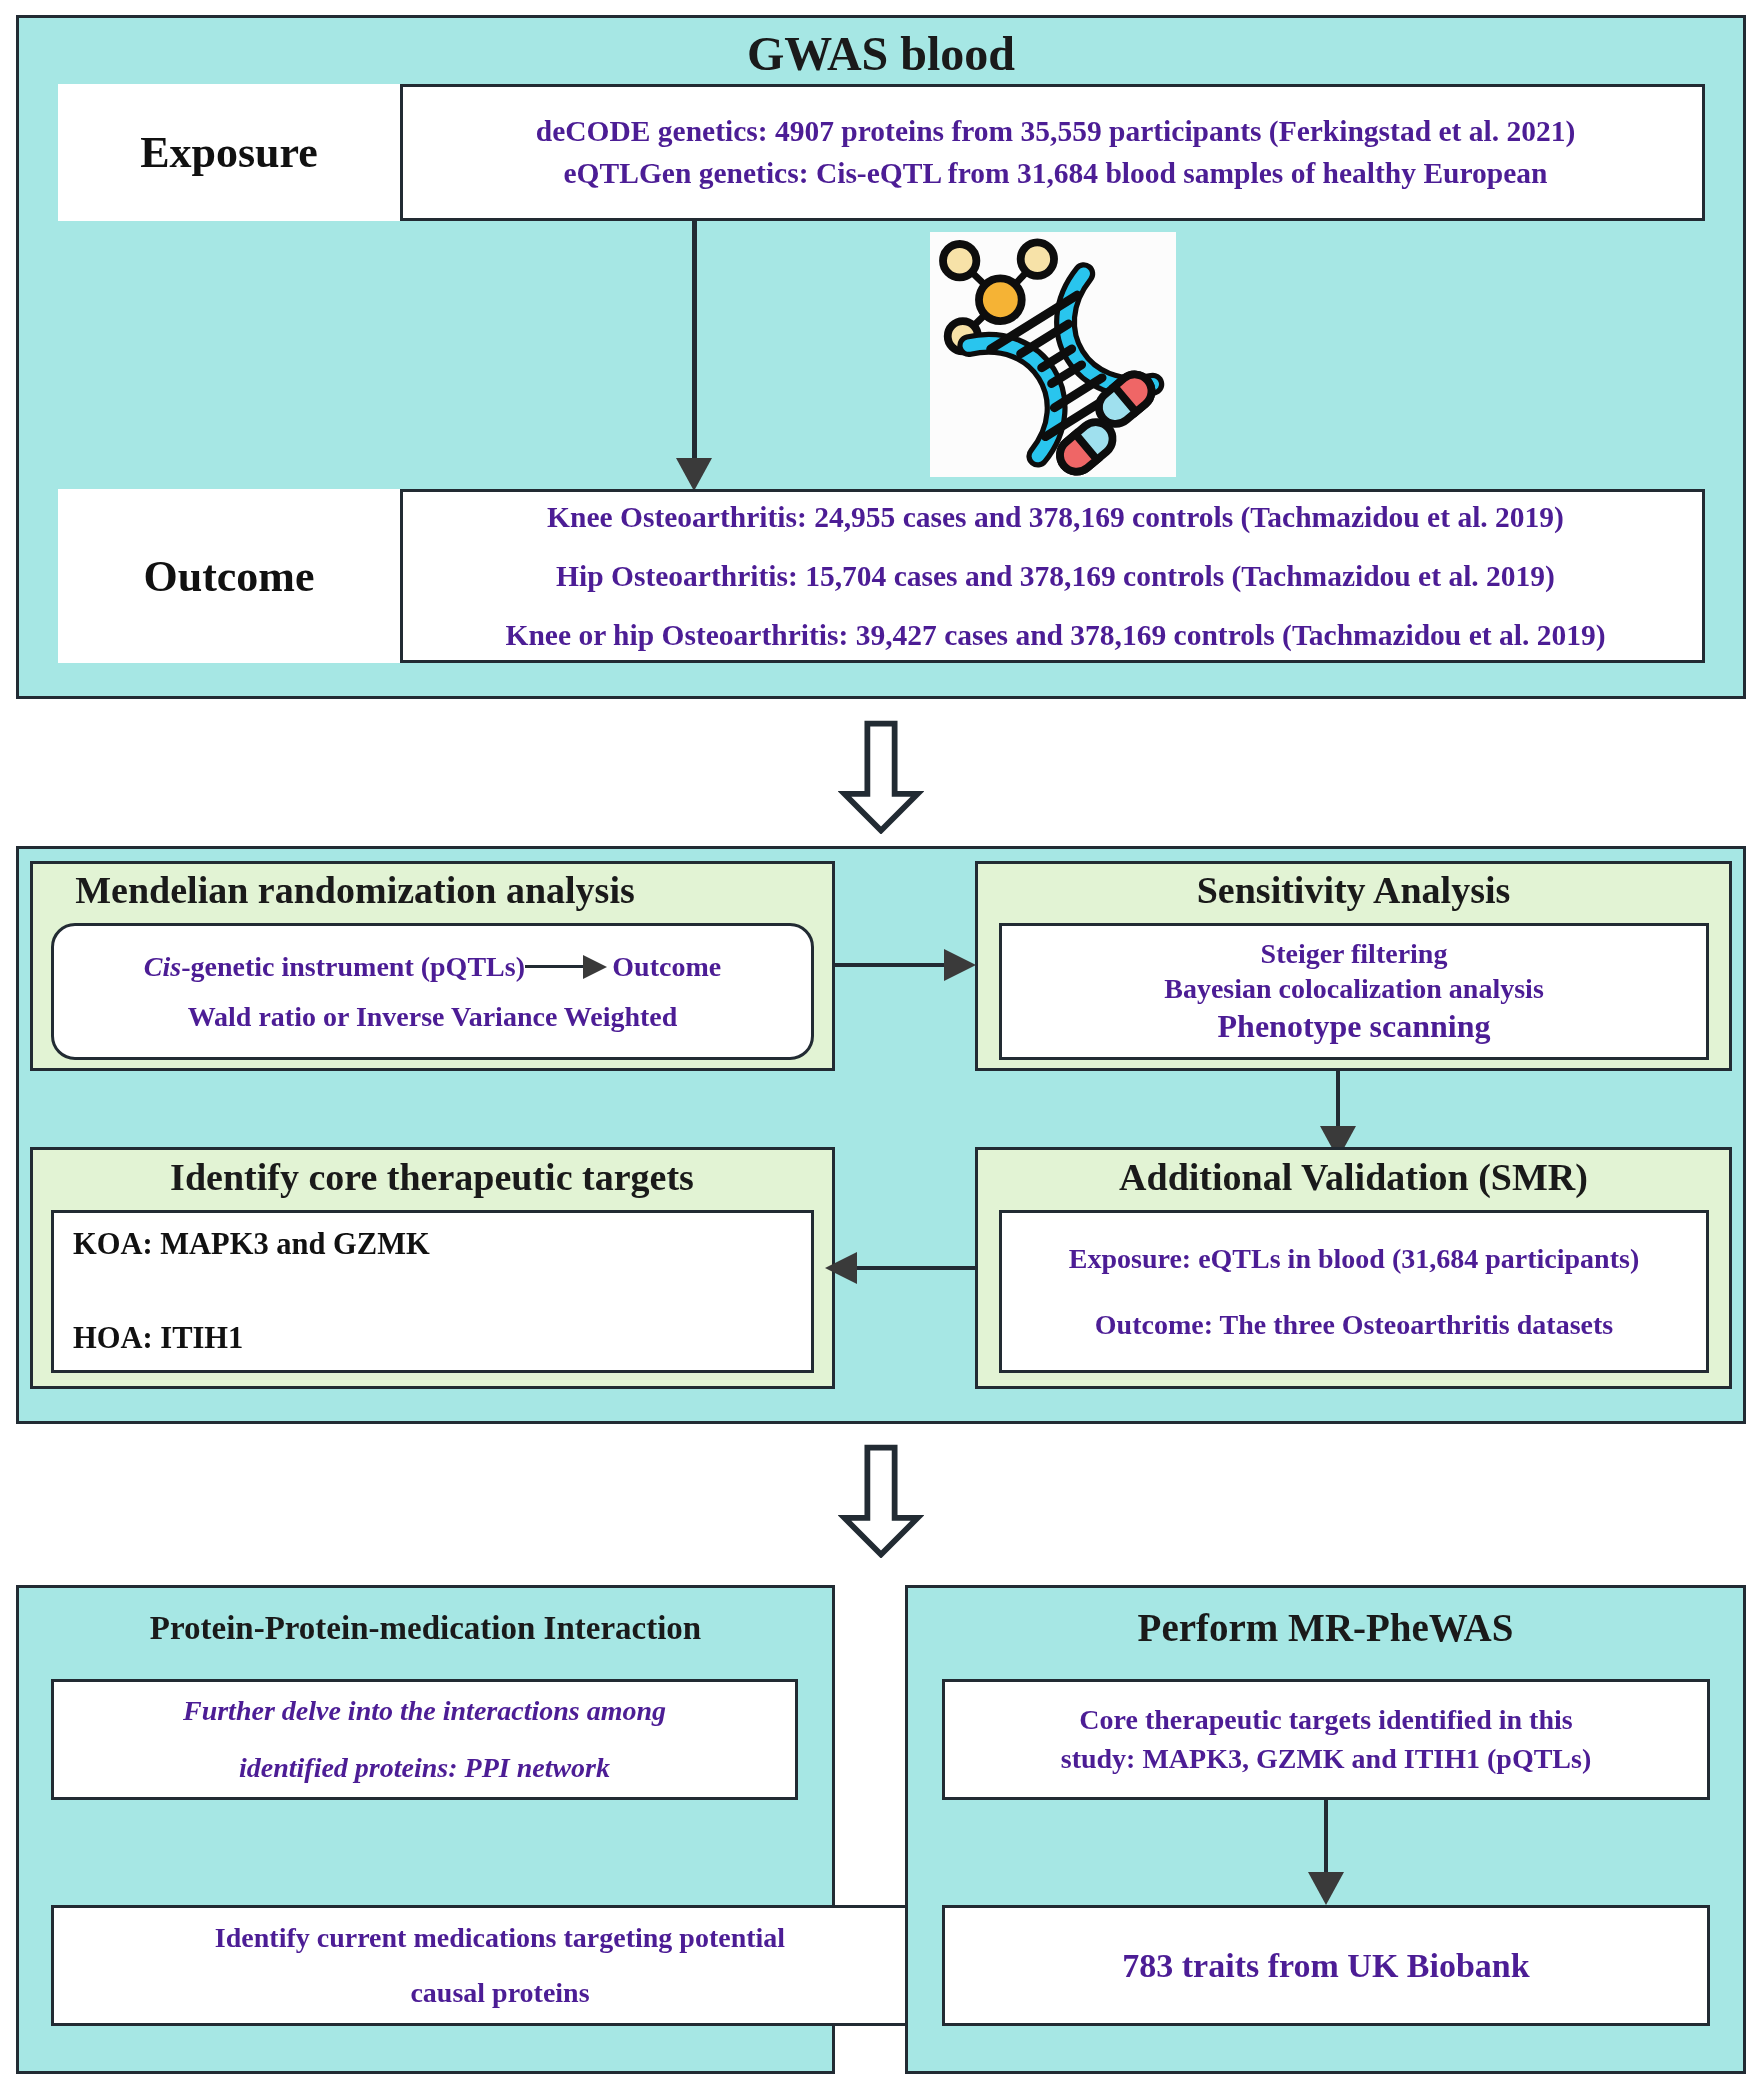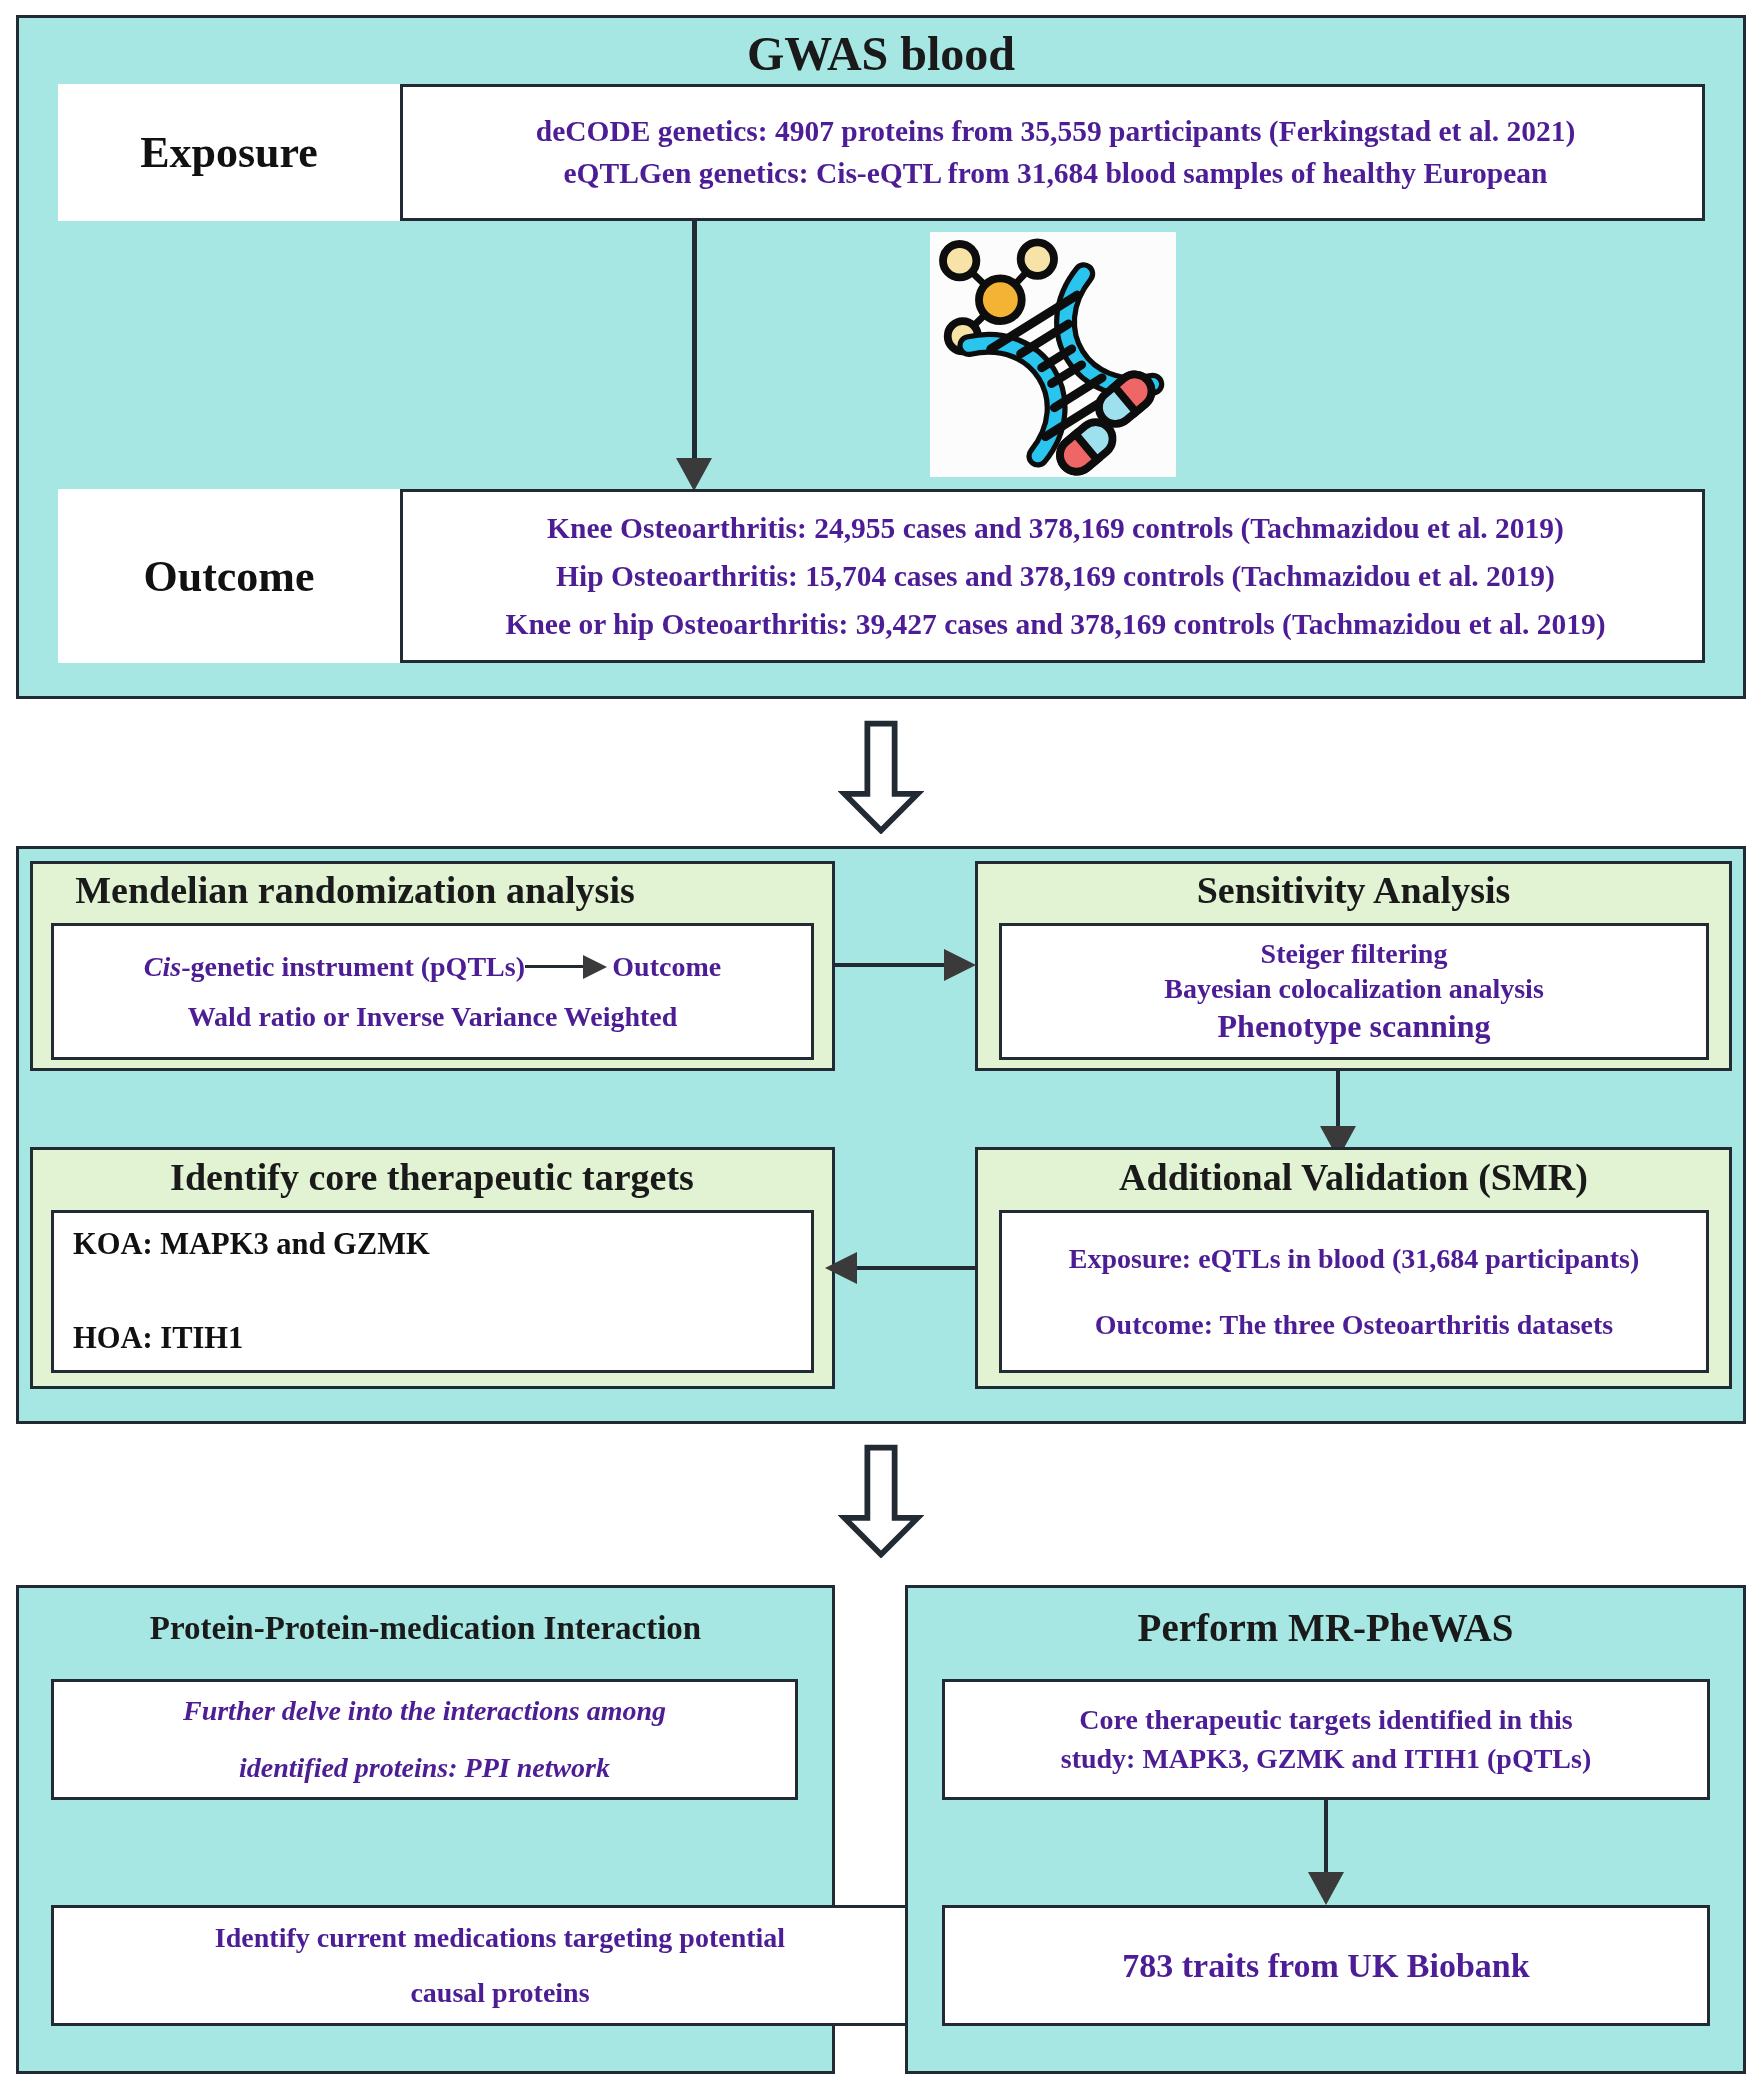--- a/index.html
+++ b/index.html
@@ -206,7 +206,7 @@
 
   <div class="whitebox" style="left:58px; top:489px; width:1647px; height:174px;"></div>
   <div class="cell-label" style="left:58px; top:489px; width:345px; height:174px; font-size:44px; border-right:3.7px solid #222b33;">Outcome</div>
-  <div style="position:absolute; left:406px; top:489px; width:1299px; height:174px; display:flex; flex-direction:column; align-items:center; justify-content:center; gap:15px;">
+  <div style="position:absolute; left:406px; top:489px; width:1299px; height:174px; display:flex; flex-direction:column; align-items:center; justify-content:center; gap:26px;">
     <span class="txt-line" style="font-size:29.5px;">Knee Osteoarthritis: 24,955 cases and 378,169 controls (Tachmazidou et al. 2019)</span>
     <span class="txt-line" style="font-size:29.5px;">Hip Osteoarthritis: 15,704 cases and 378,169 controls (Tachmazidou et al. 2019)</span>
     <span class="txt-line" style="font-size:29.5px;">Knee or hip Osteoarthritis: 39,427 cases and 378,169 controls (Tachmazidou et al. 2019)</span>

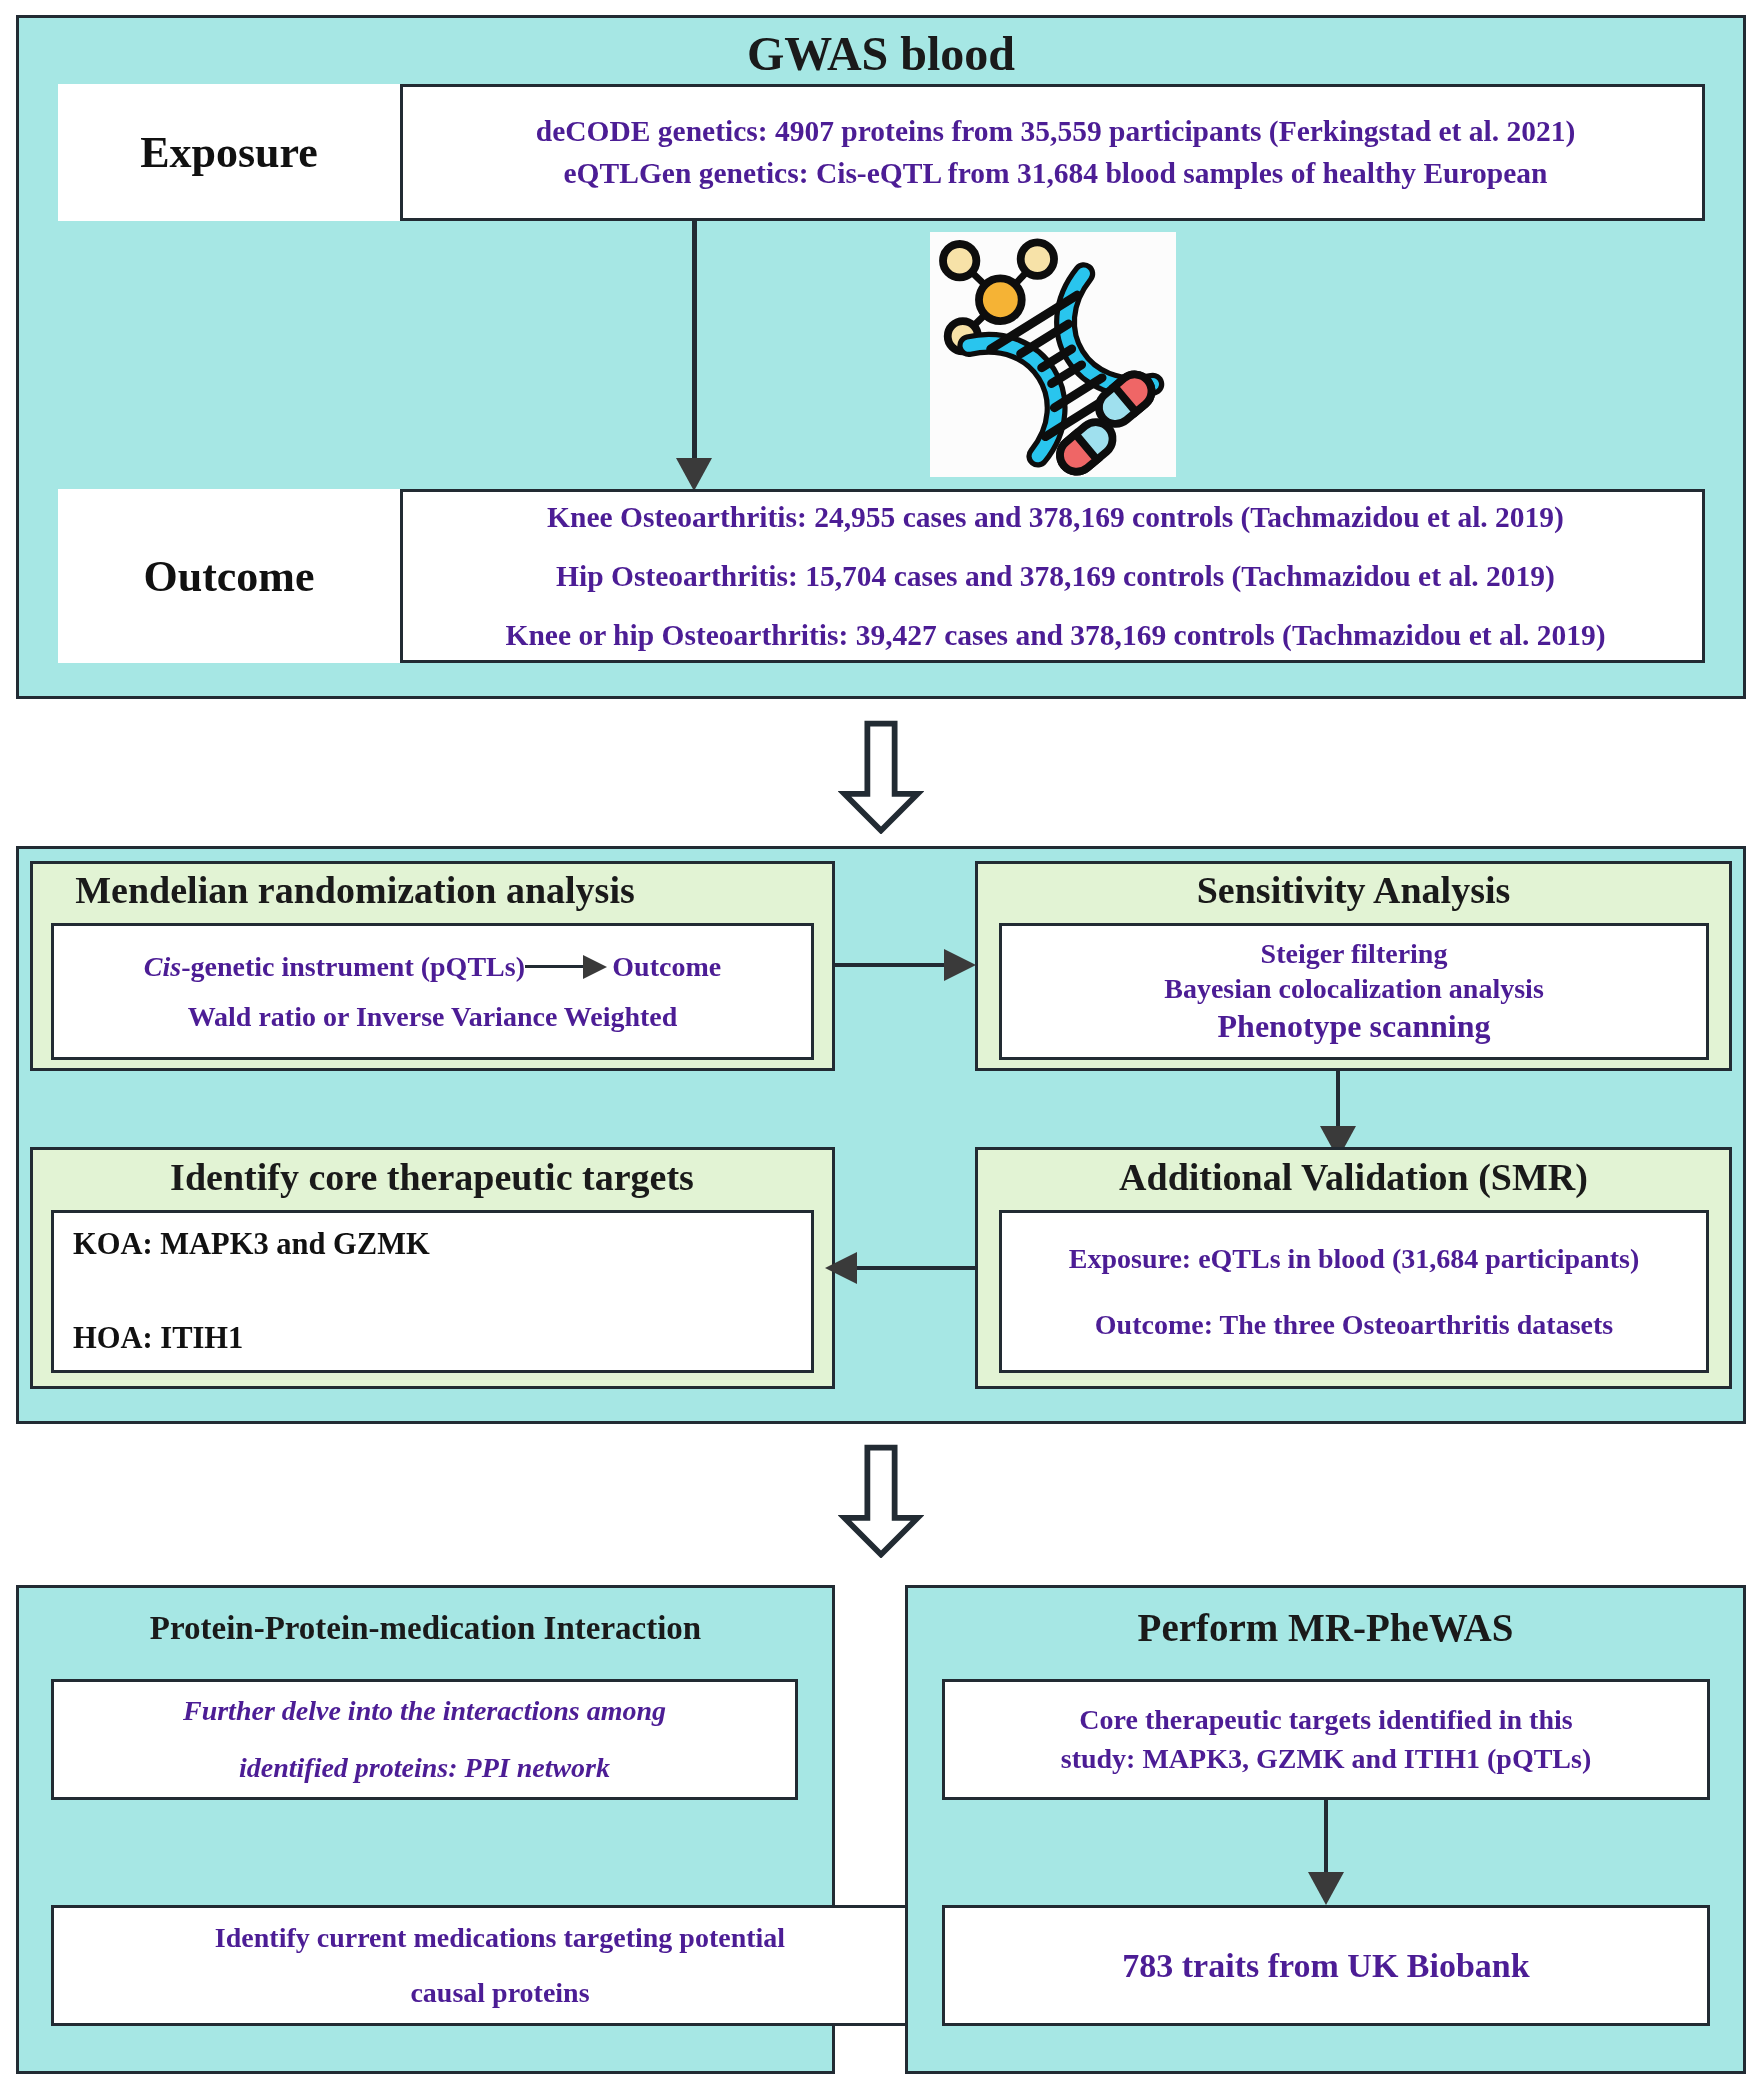--- a/index.html
+++ b/index.html
@@ -223,7 +223,7 @@
 
   <div class="subpanel-green" style="left:29.5px; top:861px; width:805px; height:210px;"></div>
   <div class="panel-title" style="left:29.5px; top:868px; width:651px; font-size:38px; line-height:45px;">Mendelian randomization analysis</div>
-  <div class="whitebox" style="left:51px; top:923px; width:763px; height:137px; gap:18px;">
+  <div class="whitebox" style="left:51px; top:923px; width:763px; height:137px; gap:18px;border-radius:24px;">
     <div class="mr-row">
       <span class="txt-line" style="font-size:28px; white-space:nowrap;"><span class="ital">Cis</span><span>-genetic instrument (pQTLs)</span></span>
       <span class="mr-shaft"></span>

